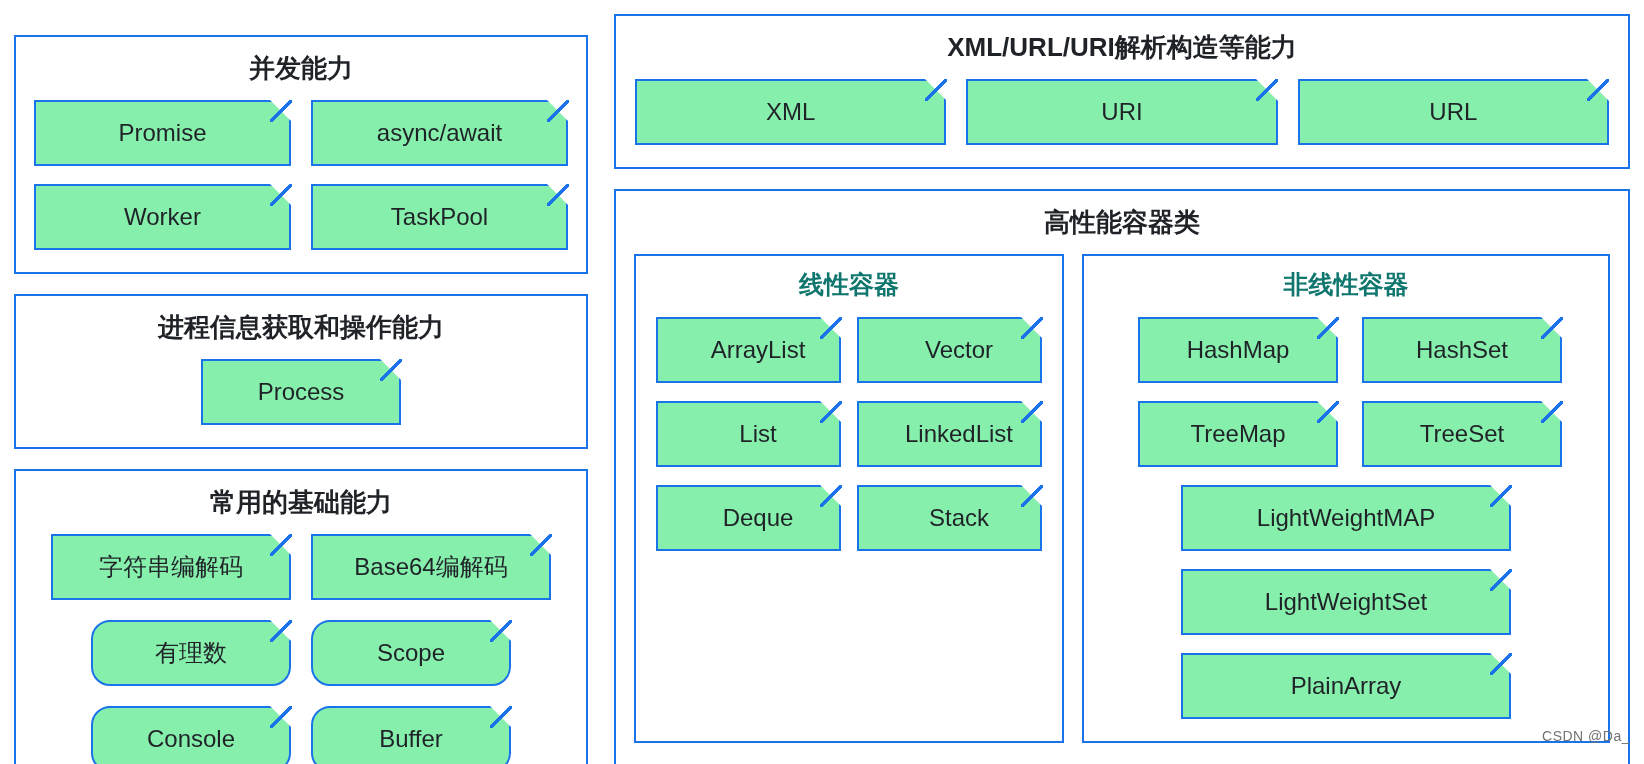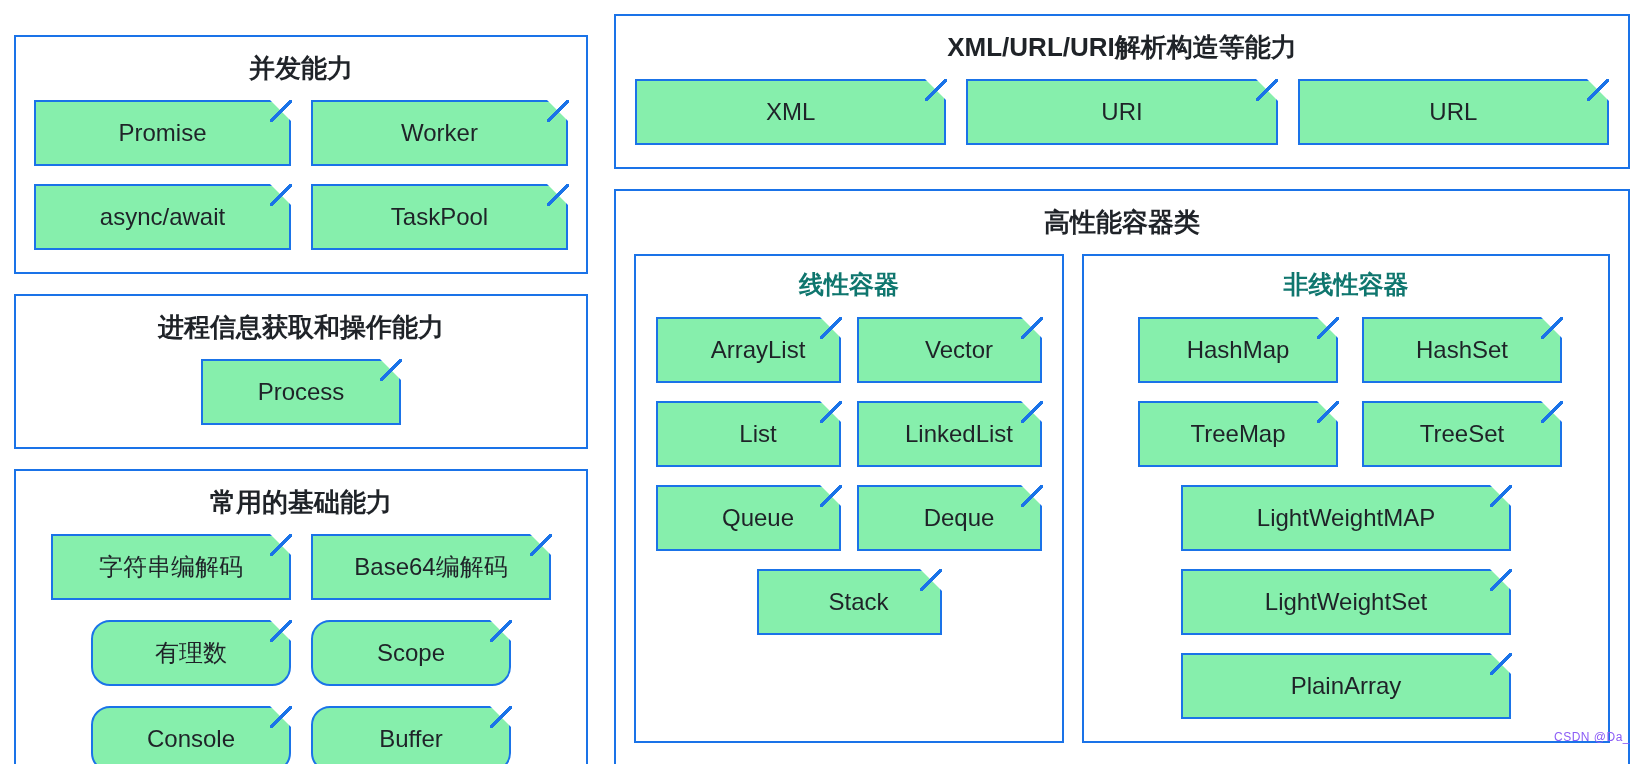--- a/index.html
+++ b/index.html
@@ -154,8 +154,8 @@
       <div class="panel-title">并发能力</div>
       <div class="items-grid two-col">
         <div class="chip">Promise</div>
+        <div class="chip">async/await</div>
         <div class="chip">Worker</div>
-        <div class="chip">async/await</div>
         <div class="chip">TaskPool</div>
       </div>
     </div>

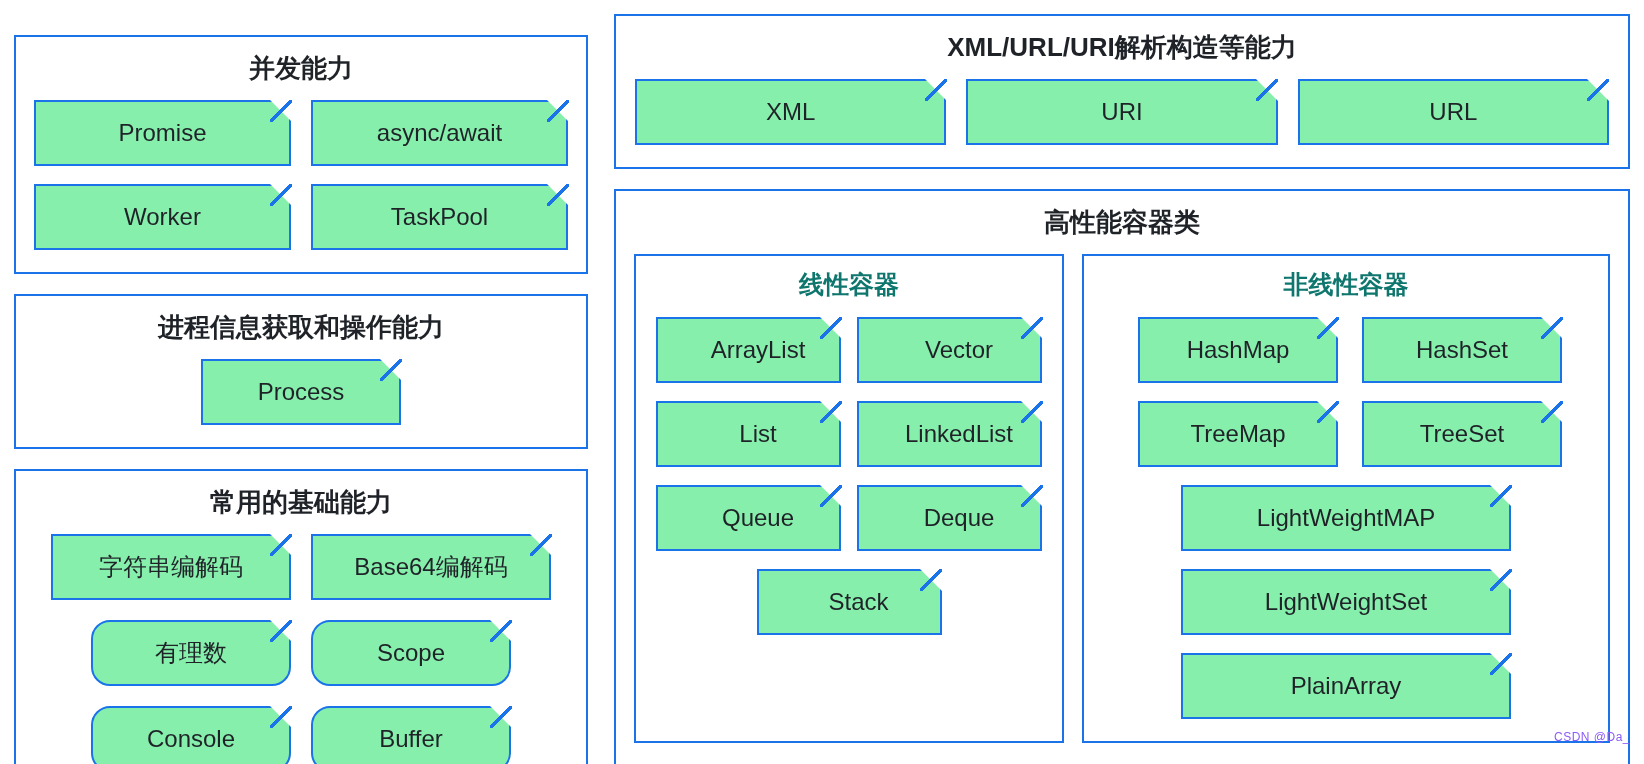--- a/index.html
+++ b/index.html
@@ -209,7 +209,6 @@
             <div class="chip">Vector</div>
             <div class="chip">List</div>
             <div class="chip">LinkedList</div>
-            <div class="chip">Queue</div>
             <div class="chip">Deque</div>
             <div class="chip">Stack</div>
           </div>

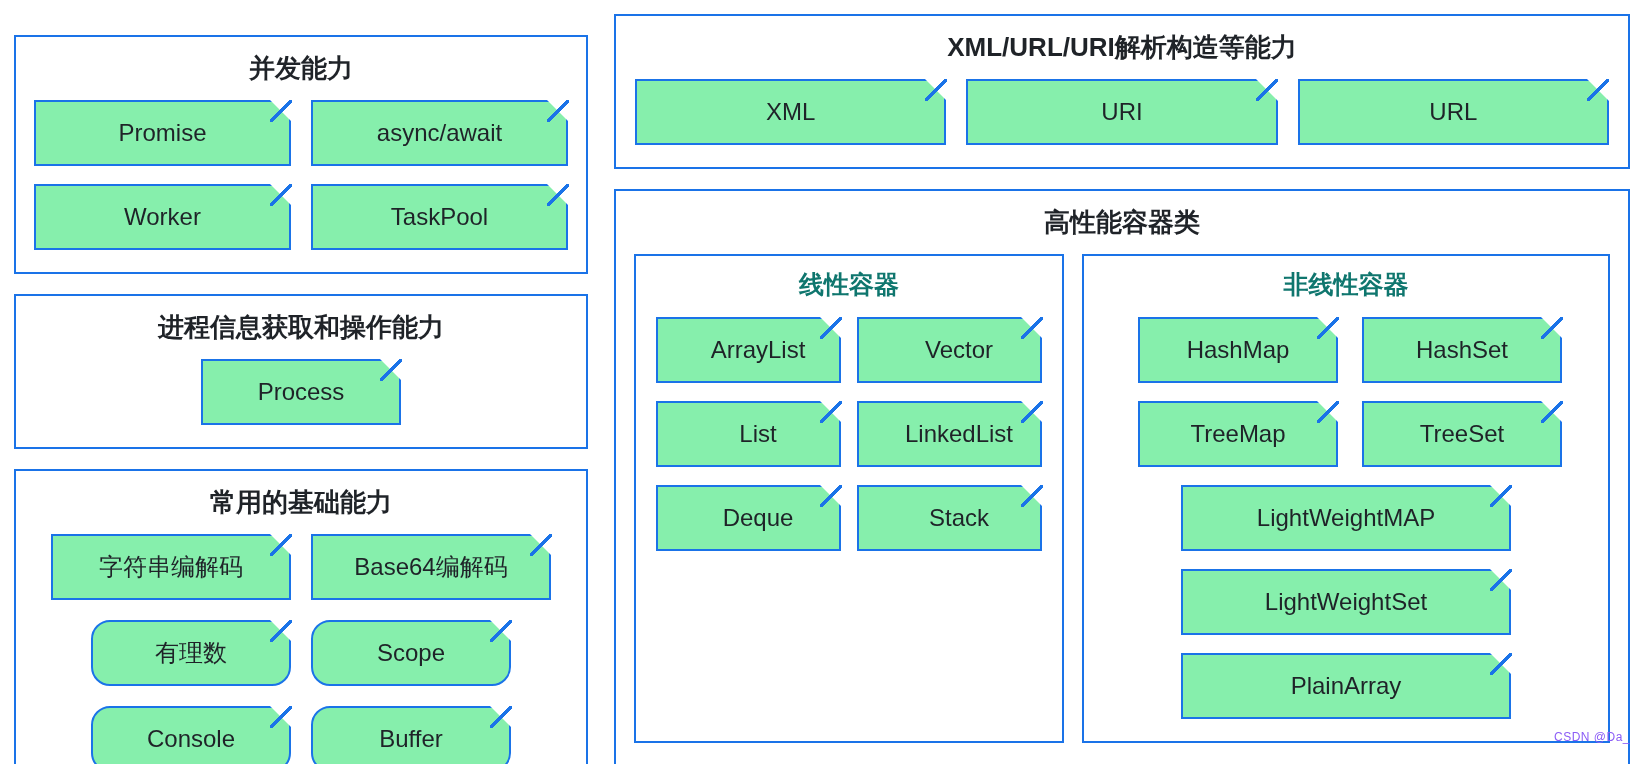--- a/index.html
+++ b/index.html
@@ -138,8 +138,8 @@
     position: fixed;
     bottom: 20px;
     right: 14px;
-    font-size: 12px;
-    color: #8b5cf6;
+    font-size: 14px;
+    color: #737373;
     letter-spacing: 0.5px;
   }
 </style>

